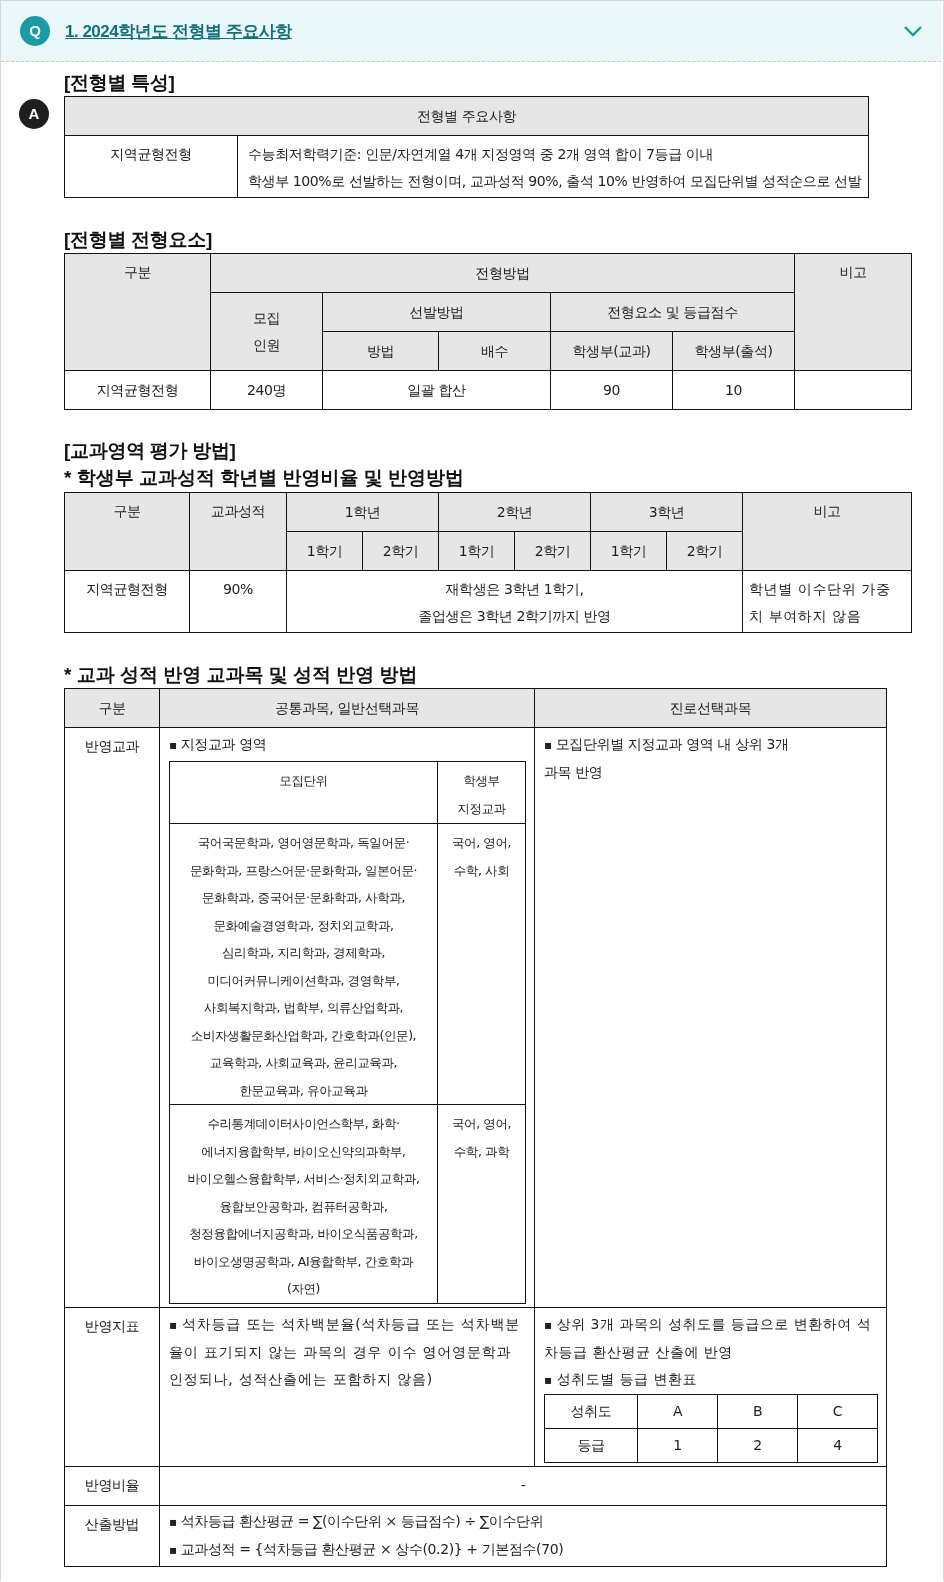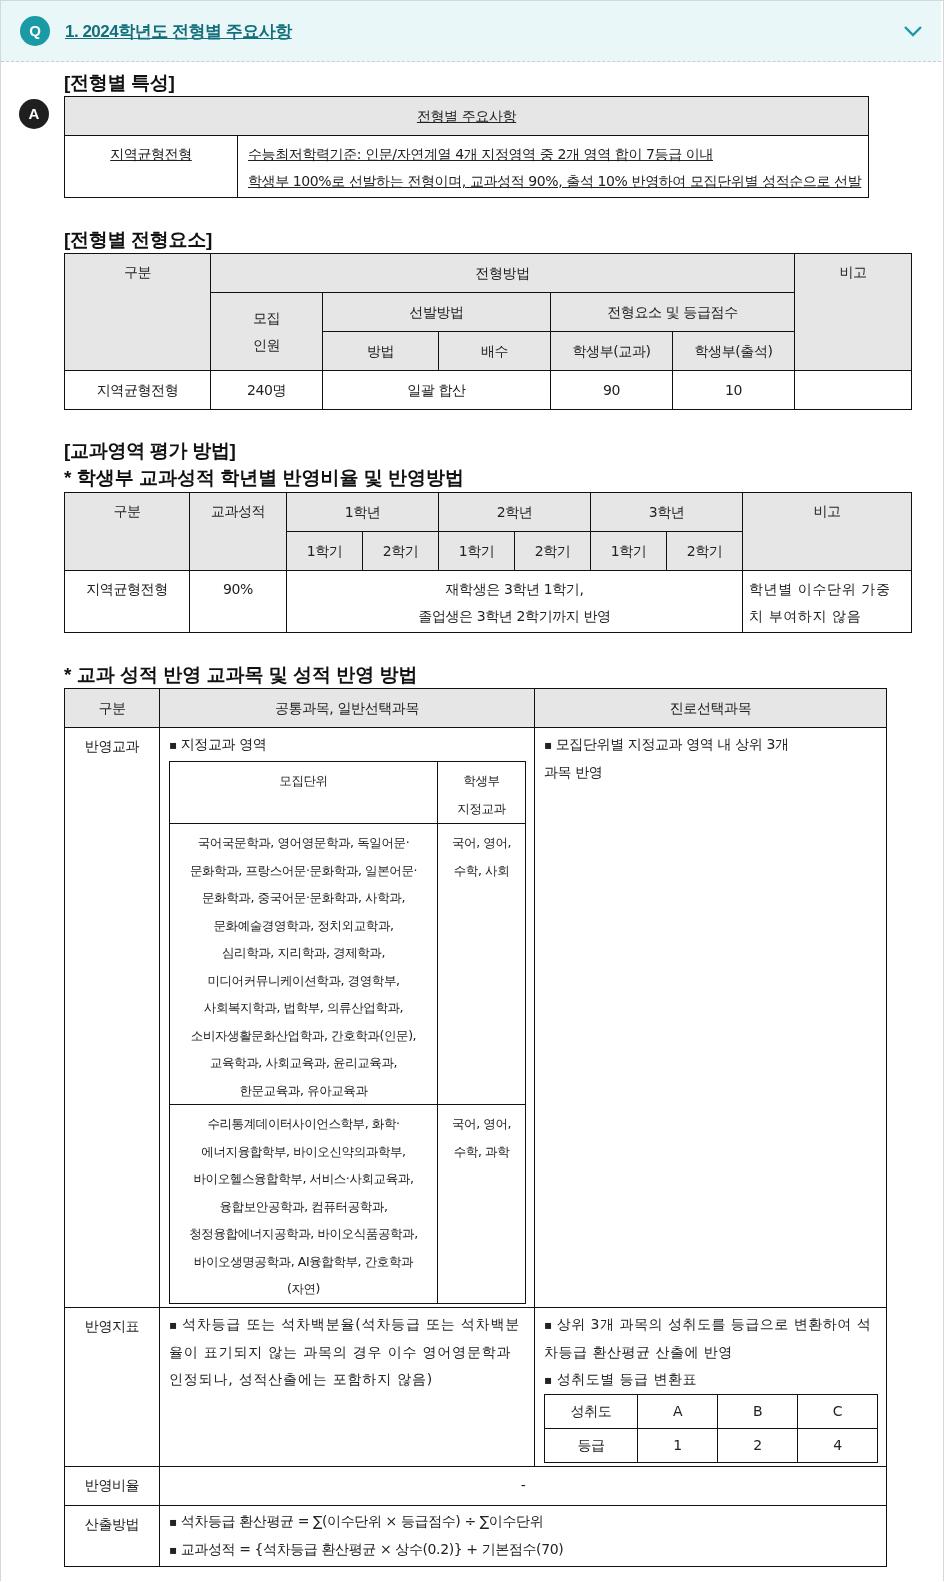--- a/index.html
+++ b/index.html
@@ -73,7 +73,7 @@
 <div class="abadge">A</div>
 
 <div class="sec-title" style="left:64px; top:70px;">[전형별 특성]</div>
-<table style="left:64px; top:96px; width:804px;text-decoration:underline;">
+<table style="left:64px; top:96px; width:804px;">
   <colgroup>
       <col style="width:173px">
       <col style="width:631px">

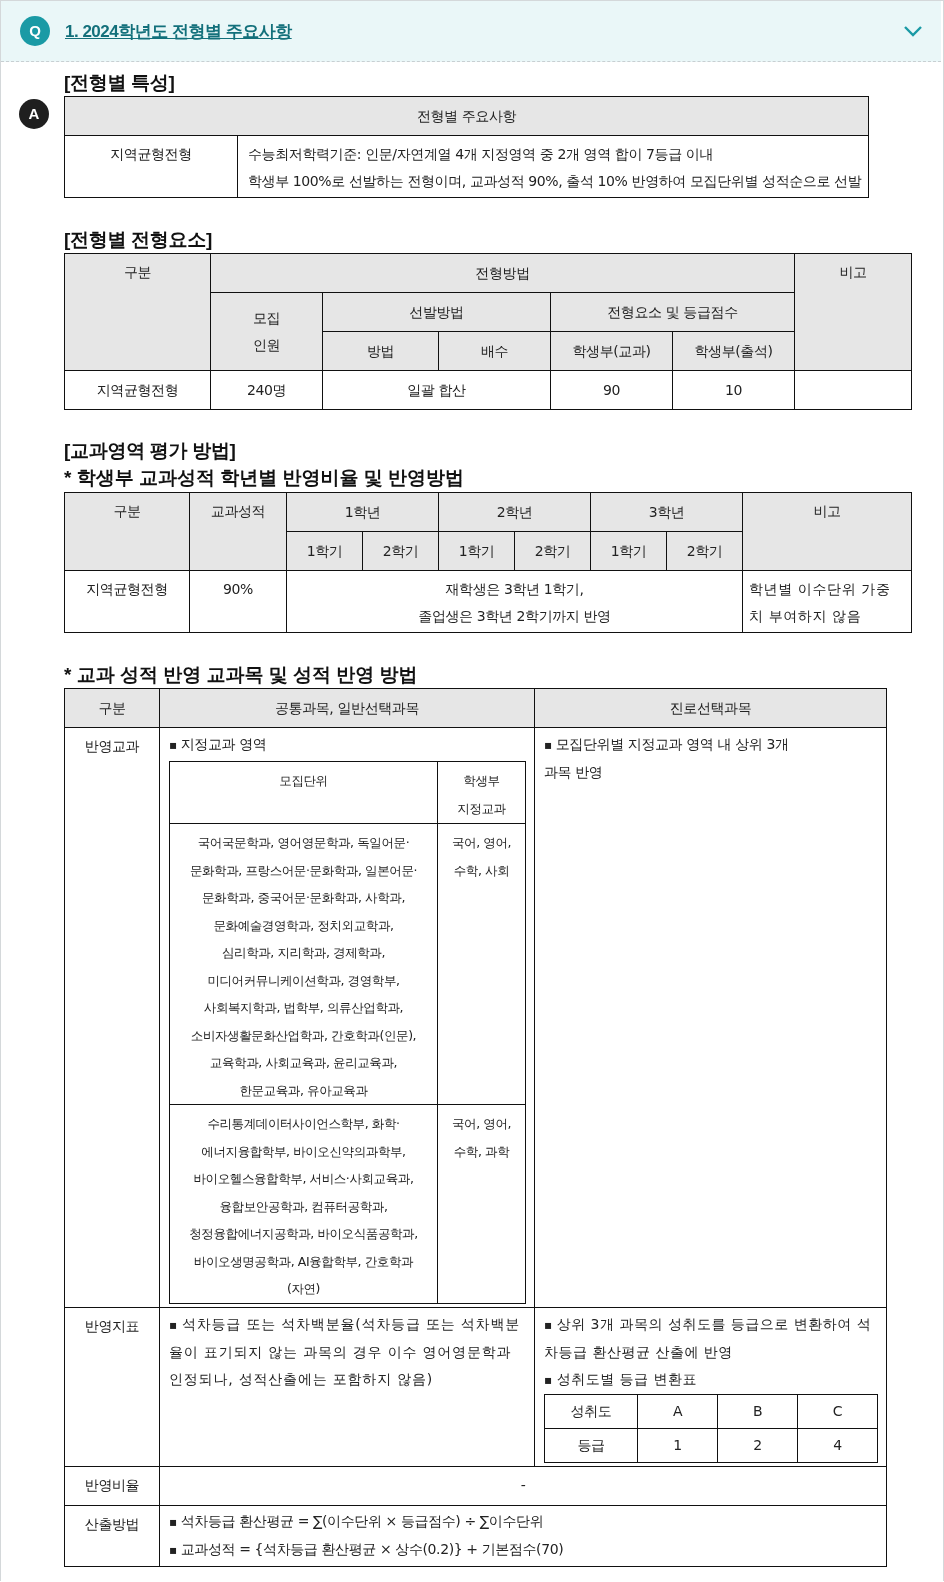--- a/index.html
+++ b/index.html
@@ -233,7 +233,7 @@
           <td class="top">
             <div>수리통계데이터사이언스학부, 화학·</div>
             <div>에너지융합학부, 바이오신약의과학부,</div>
-            <div>바이오헬스융합학부, 서비스·사회교육과,</div>
+            <div>바이오헬스융합학부, 서비스·정치외교학과,</div>
             <div>융합보안공학과, 컴퓨터공학과,</div>
             <div>청정융합에너지공학과, 바이오식품공학과,</div>
             <div>바이오생명공학과, AI융합학부, 간호학과</div>

